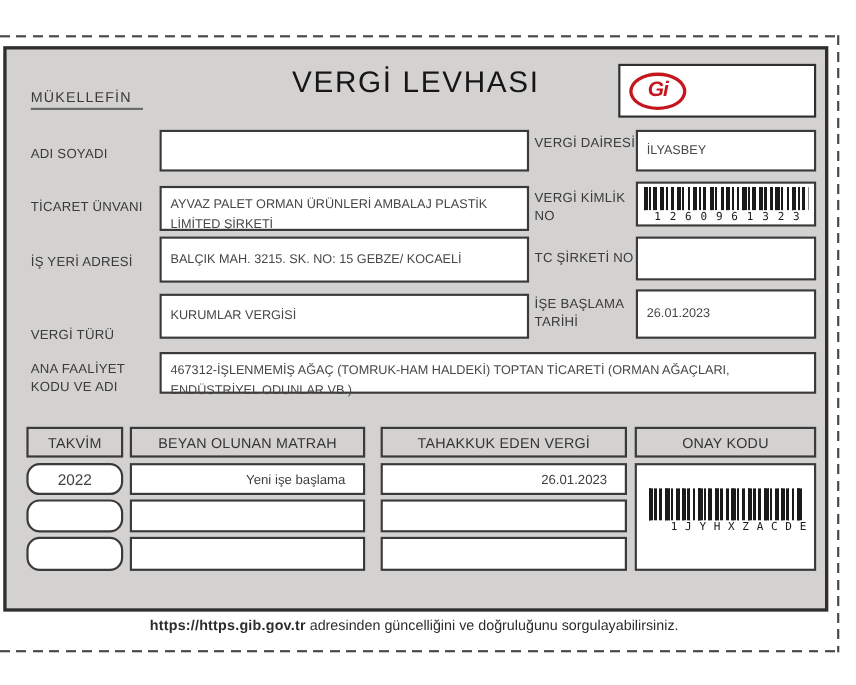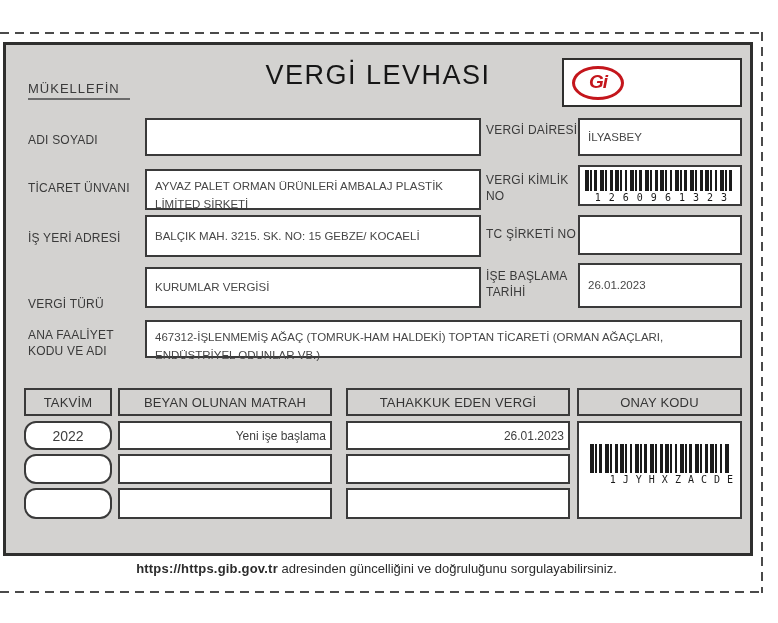--- a/index.html
+++ b/index.html
@@ -61,7 +61,7 @@
   .td { position:absolute; background:#ffffff; border:2px solid #3a3a3a;
         font-size:12px; color:#3f3f3f; display:flex; align-items:center; }
   .td.center { justify-content:center; font-size:14px;border-radius:12px; }
-  .td.right  { justify-content:flex-end; padding-right:4px; }
+  .td.right  { justify-content:flex-end; padding-right:16px; }
   .col1 { left:18px; width:88px; }
   .col2 { left:112px; width:214px; }
   .col3 { left:340px; width:224px; }

